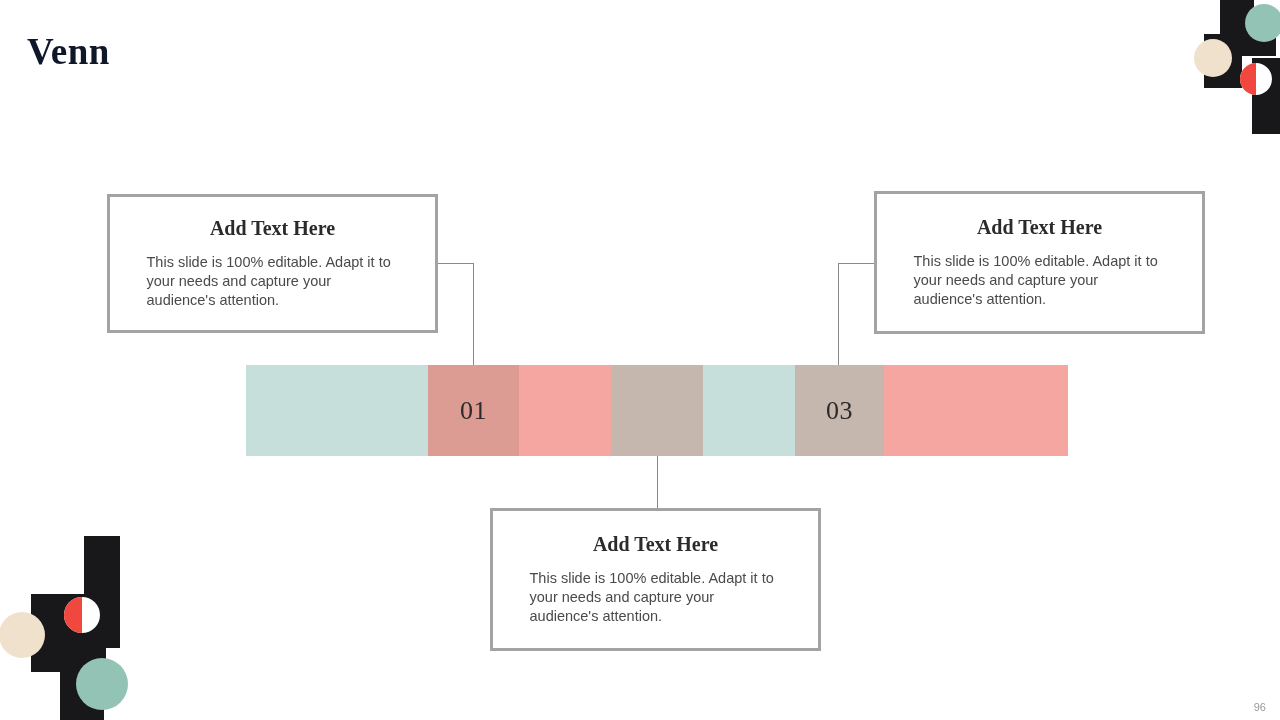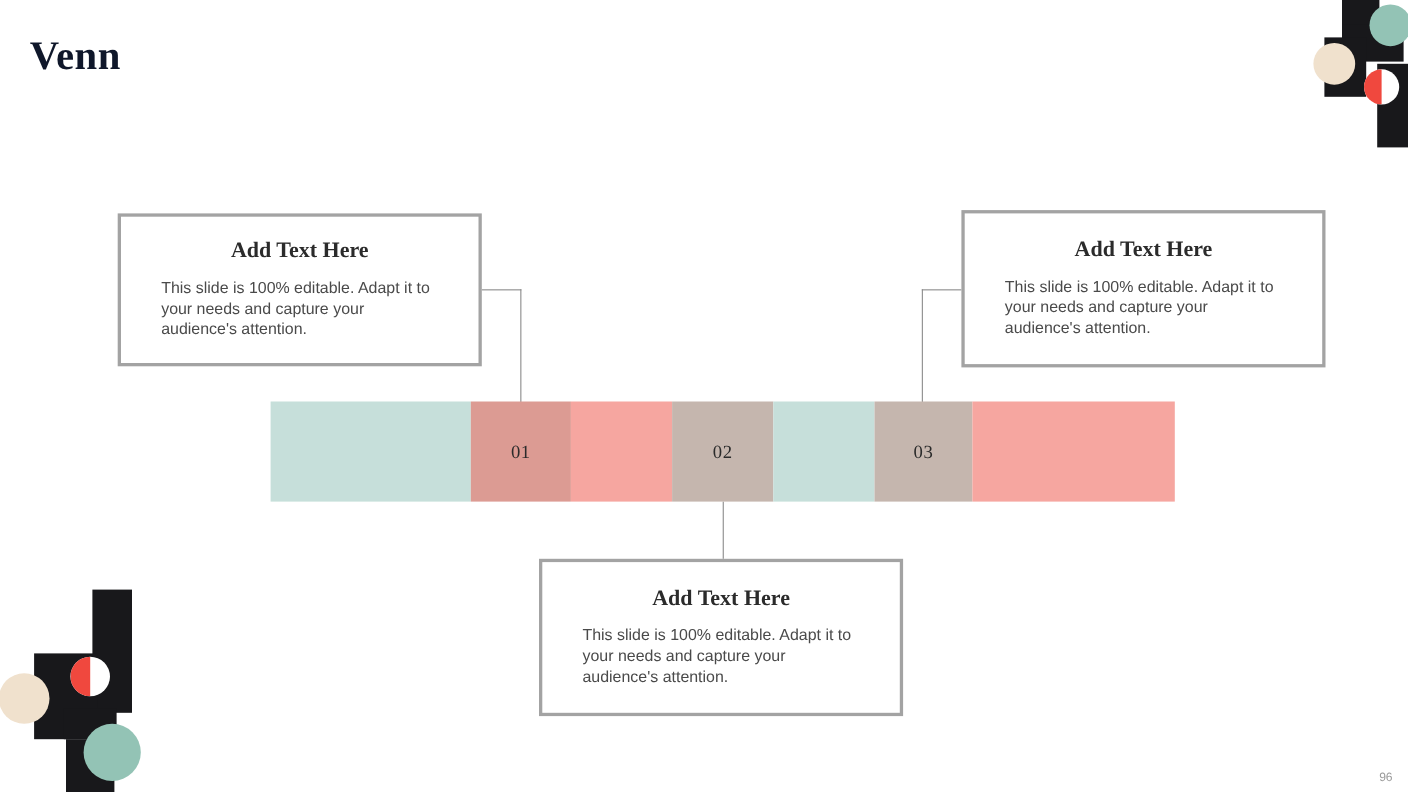--- a/index.html
+++ b/index.html
@@ -75,7 +75,7 @@
     align-items: center;
     justify-content: center;
     font-family: "Liberation Serif", serif;
-    font-size: 17px;
+    font-size: 26px;
     color: #2b2b2b;
     letter-spacing: 0.5px;
   }

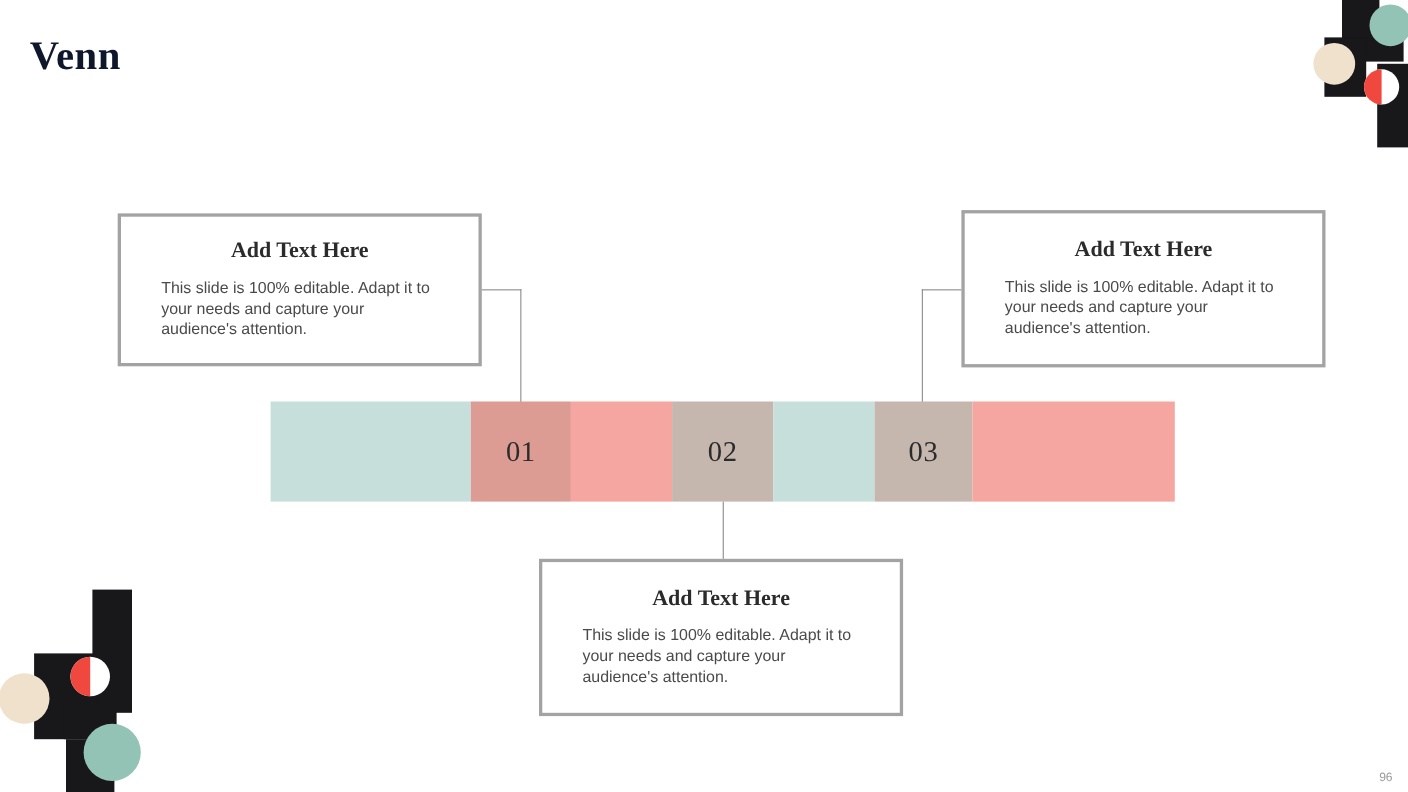--- a/index.html
+++ b/index.html
@@ -182,7 +182,6 @@
       <div class="venn-seg" style="left: 549px; width: 89px; background: rgb(197, 182, 174);"></div>
       <div class="venn-seg" style="left: 638px; width: 184px; background: rgb(246, 166, 160);"></div>
       <div class="venn-label" style="left: 182px; width: 91px;">01</div>
-      <div class="venn-label" style="left: 365px; width: 92px;">02</div>
       <div class="venn-label" style="left: 549px; width: 89px;">03</div>
     </div>
 

